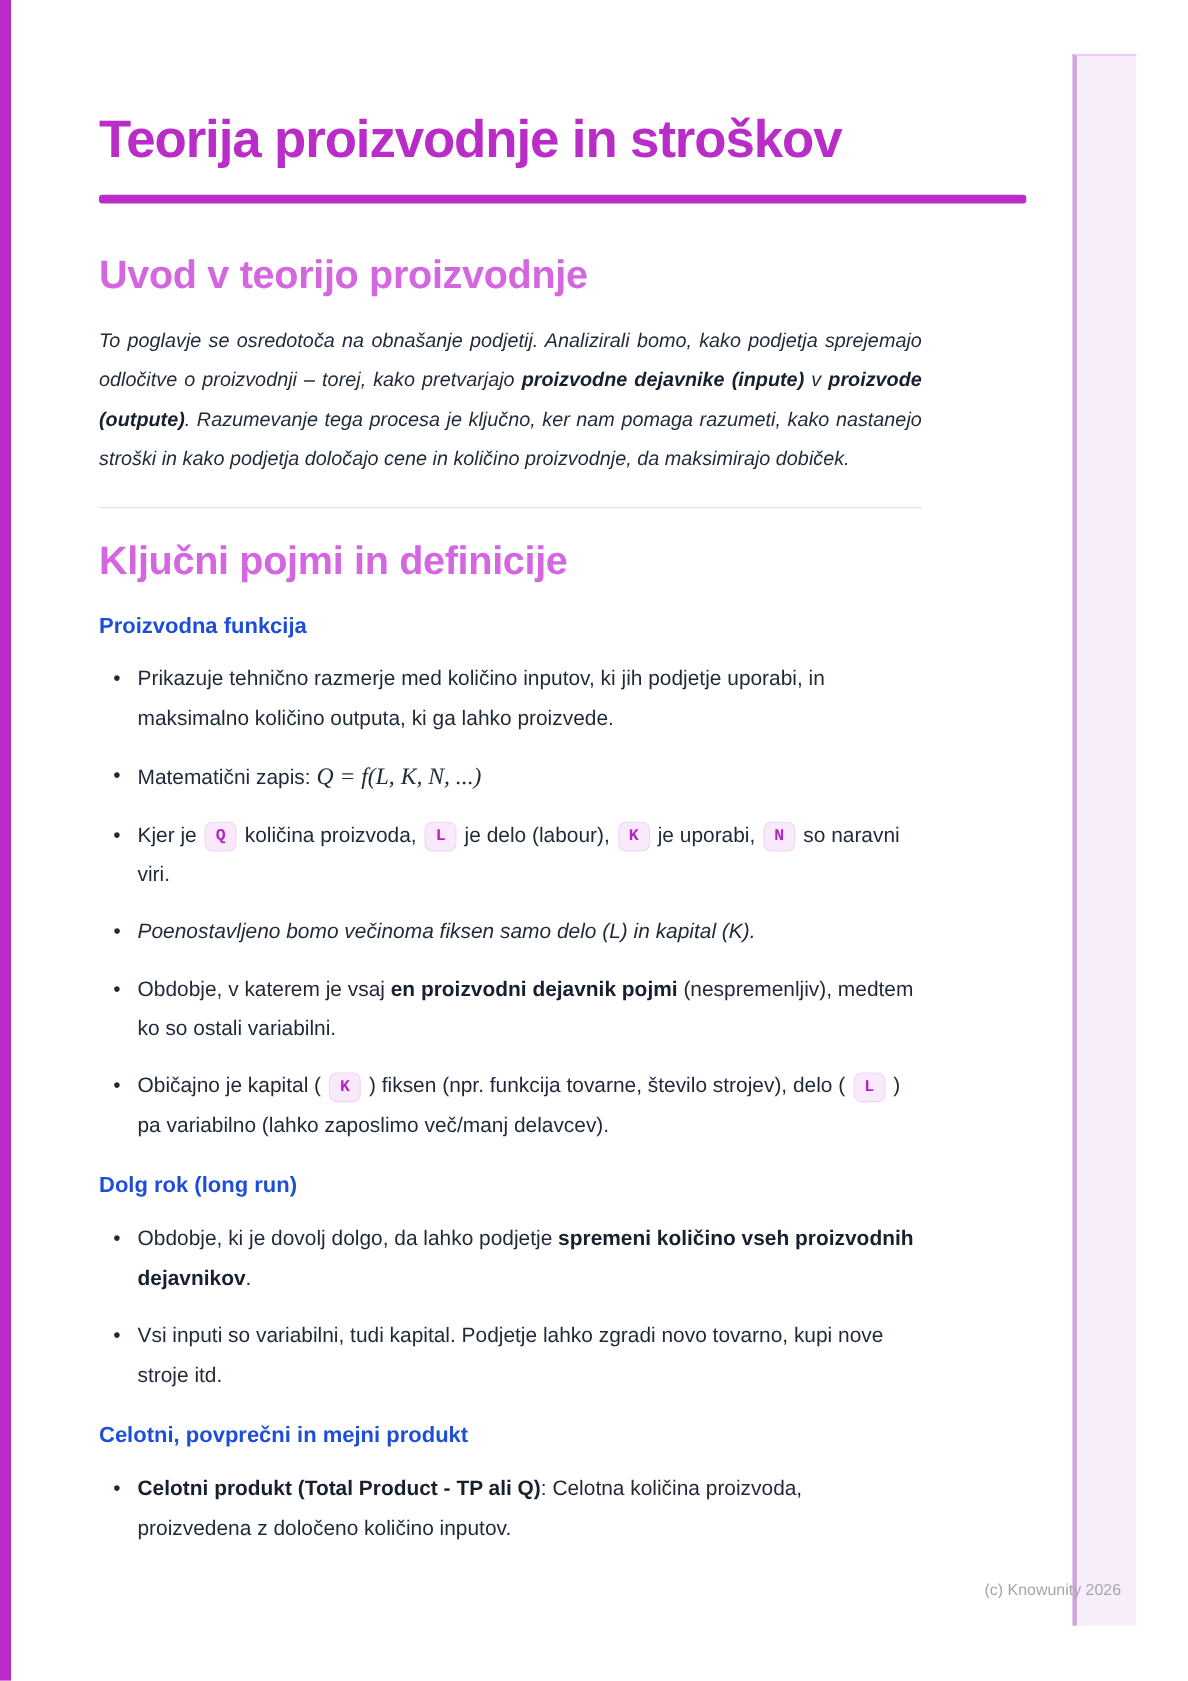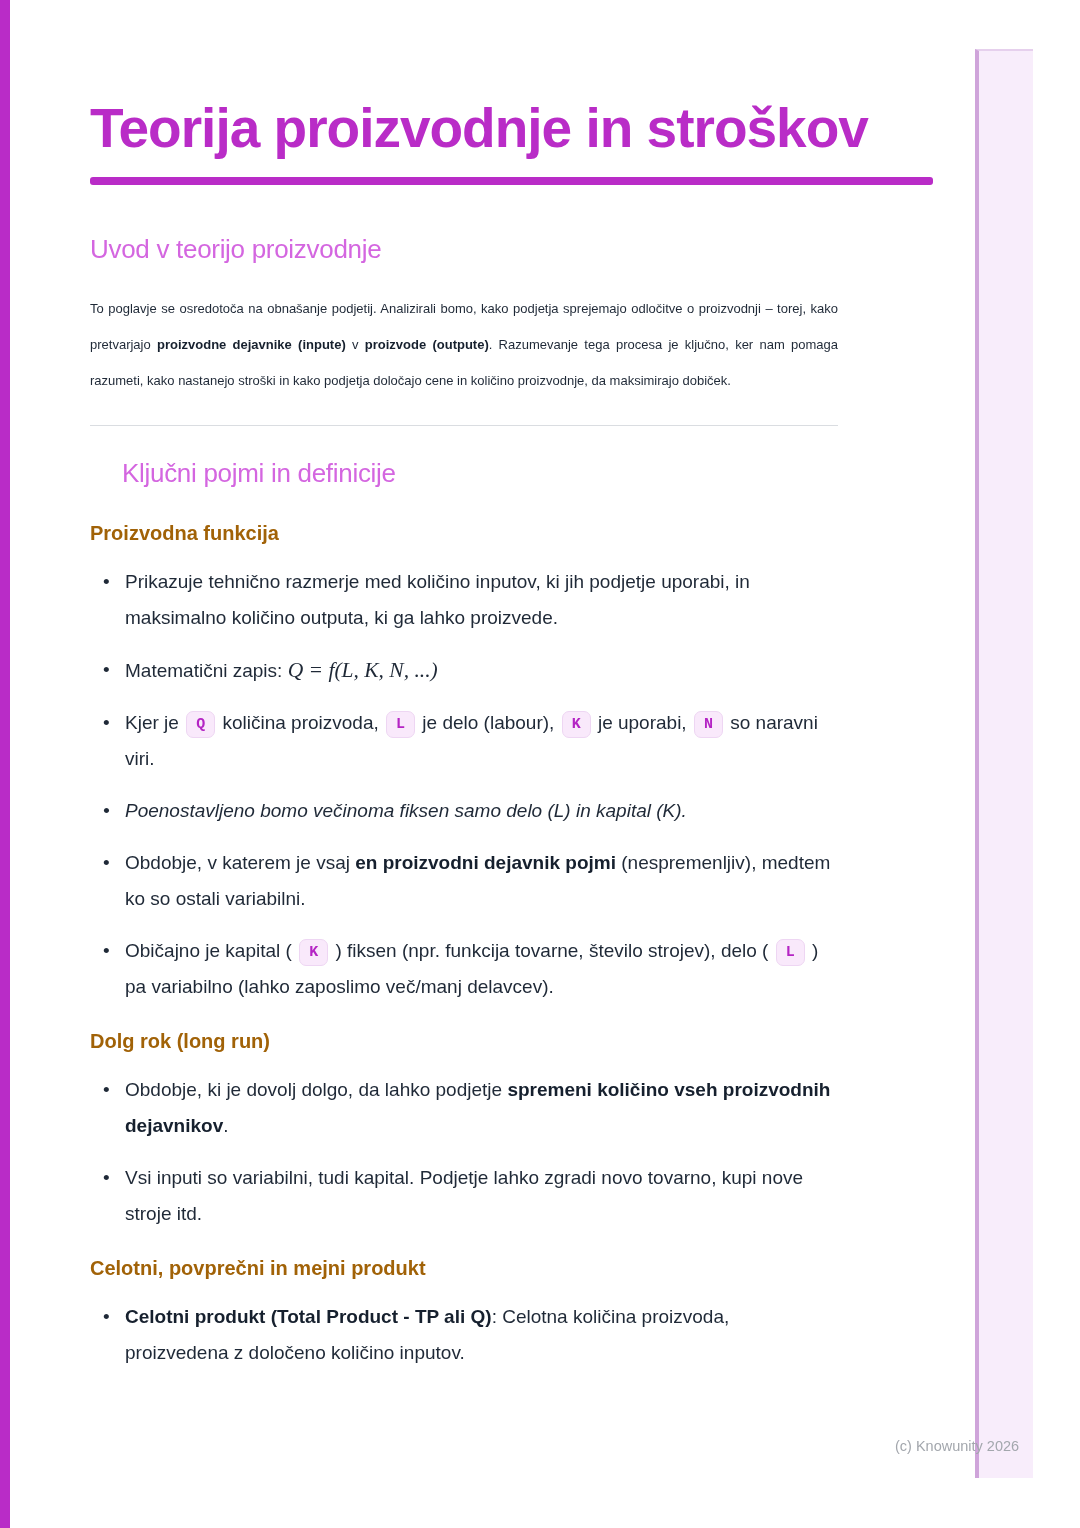--- a/index.html
+++ b/index.html
@@ -23,7 +23,7 @@
   }
   .content{position:absolute;left:90px;top:0;width:848px;}
   h1{
-    margin:95px 0 0 0; font-size:55px; line-height:66px; font-weight:800;
+    margin:95px 0 0 0; font-size:48px; line-height:66px; font-weight:800;
     letter-spacing:-1px; color:var(--accent); white-space:nowrap;
   }
   .title-rule{margin-top:16px;width:843px;height:8px;border-radius:3px;background:var(--accent);}

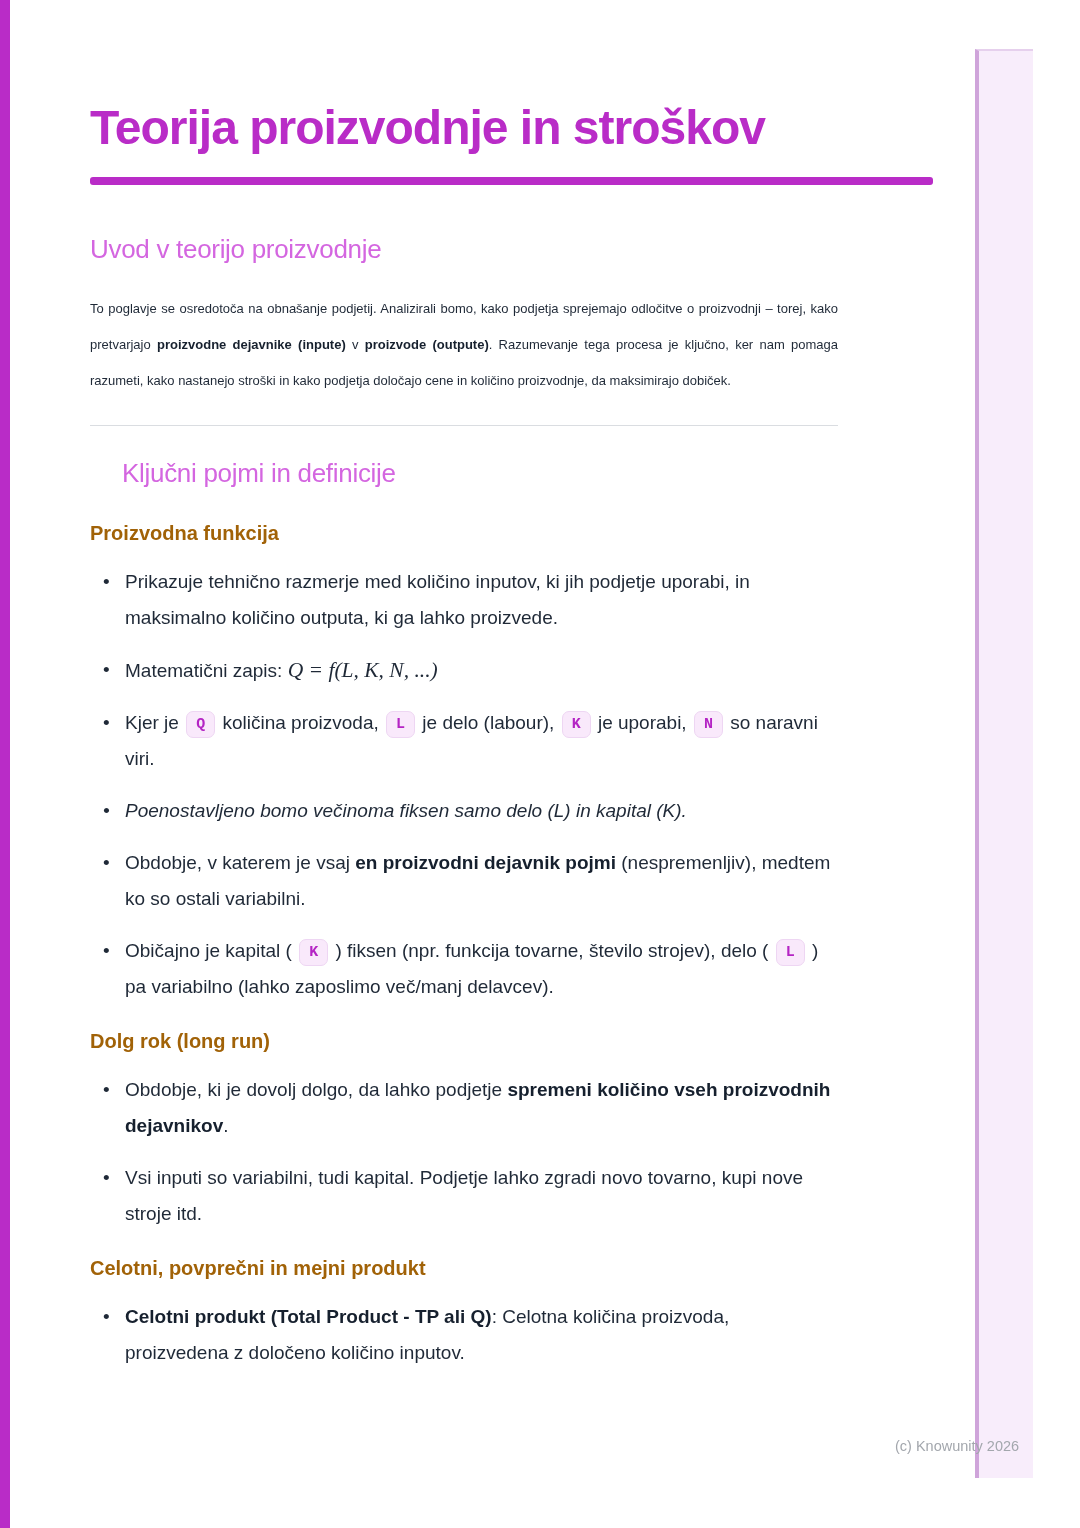--- a/index.html
+++ b/index.html
@@ -28,7 +28,7 @@
   }
   .title-rule{margin-top:16px;width:843px;height:8px;border-radius:3px;background:var(--accent);}
   h2{
-    font-size:26px; line-height:35px; font-weight:400; color:var(--heading-pink);
+    font-size:36px; line-height:35px; font-weight:700; color:var(--heading-pink);
     margin:47px 0 24px 0; letter-spacing:-0.3px;
   }
   h2.second{margin-top:30px; margin-bottom:30px;margin-left:32px;}

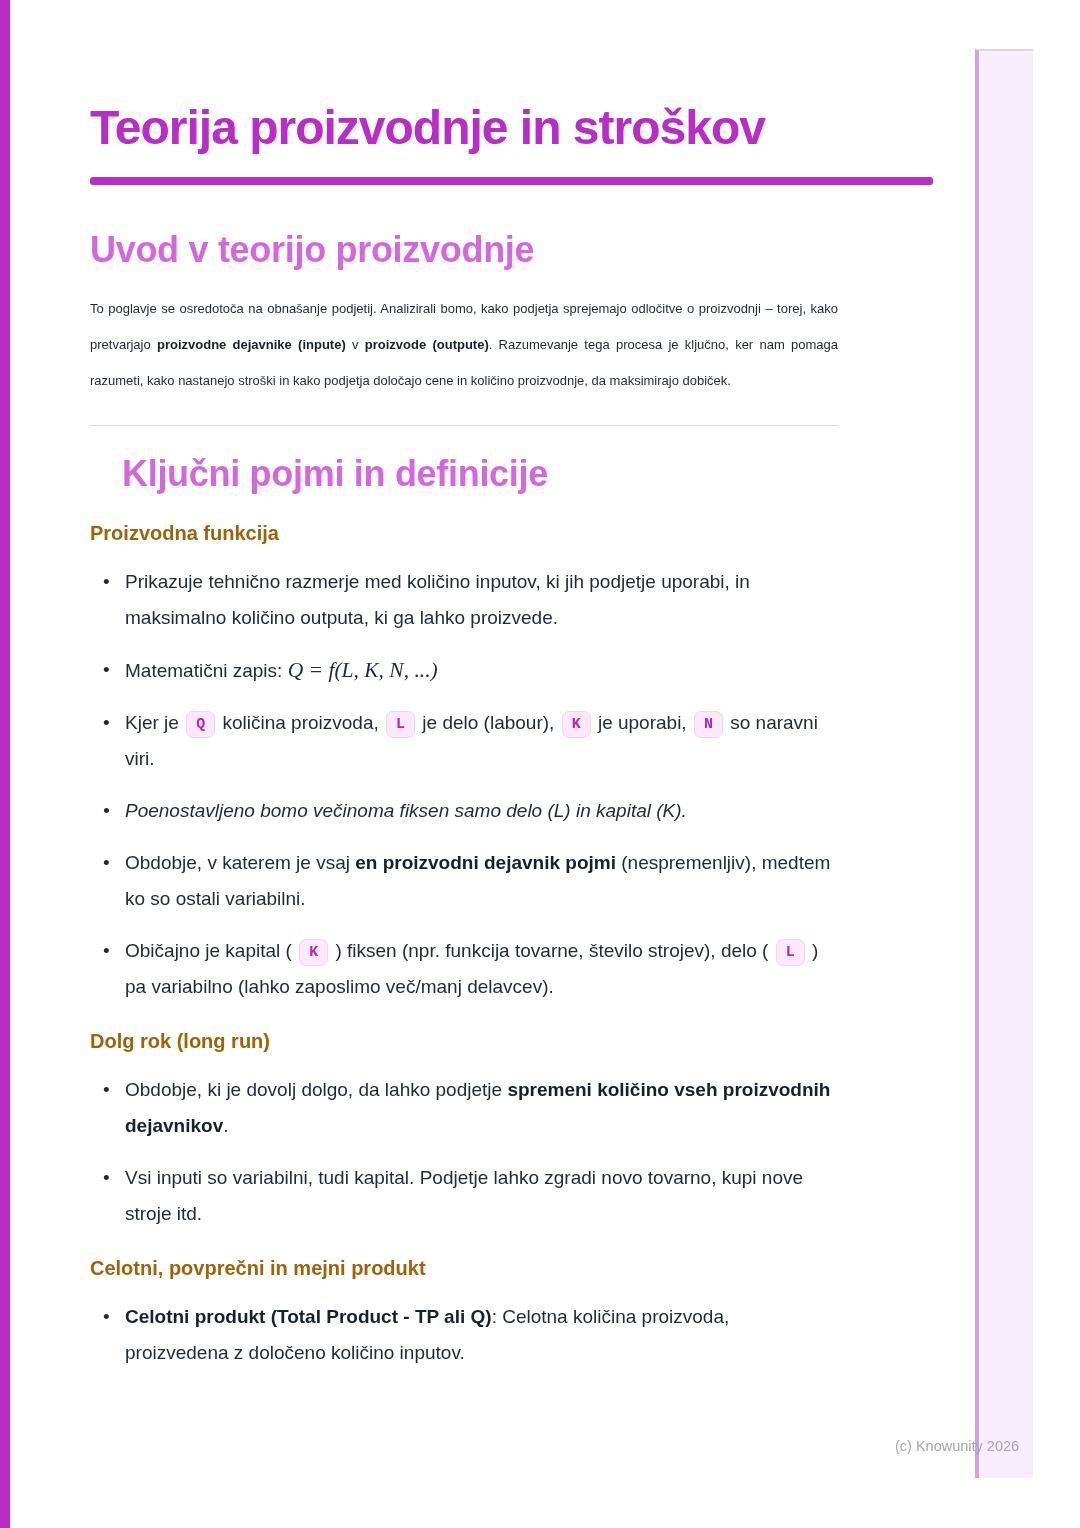--- a/index.html
+++ b/index.html
@@ -33,7 +33,7 @@
   }
   h2.second{margin-top:30px; margin-bottom:30px;margin-left:32px;}
   h3{font-size:20px; line-height:25px; font-weight:700; color:#a16207; margin:24px 0 18px 0;}
-  p.body{width:748px; margin:24px 0 0 0; font-size:13px; line-height:36px; text-align:justify;}
+  p.body{width:748px; margin:24px 0 0 0; font-size:18px; line-height:36px; text-align:justify;font-style:italic;}
   .divider{width:748px; margin:26px 0 0 0; border-top:1px solid var(--divider); height:0;}
   ul.bullets{list-style:none; margin:0; padding:0; width:748px;}
   ul.bullets li{

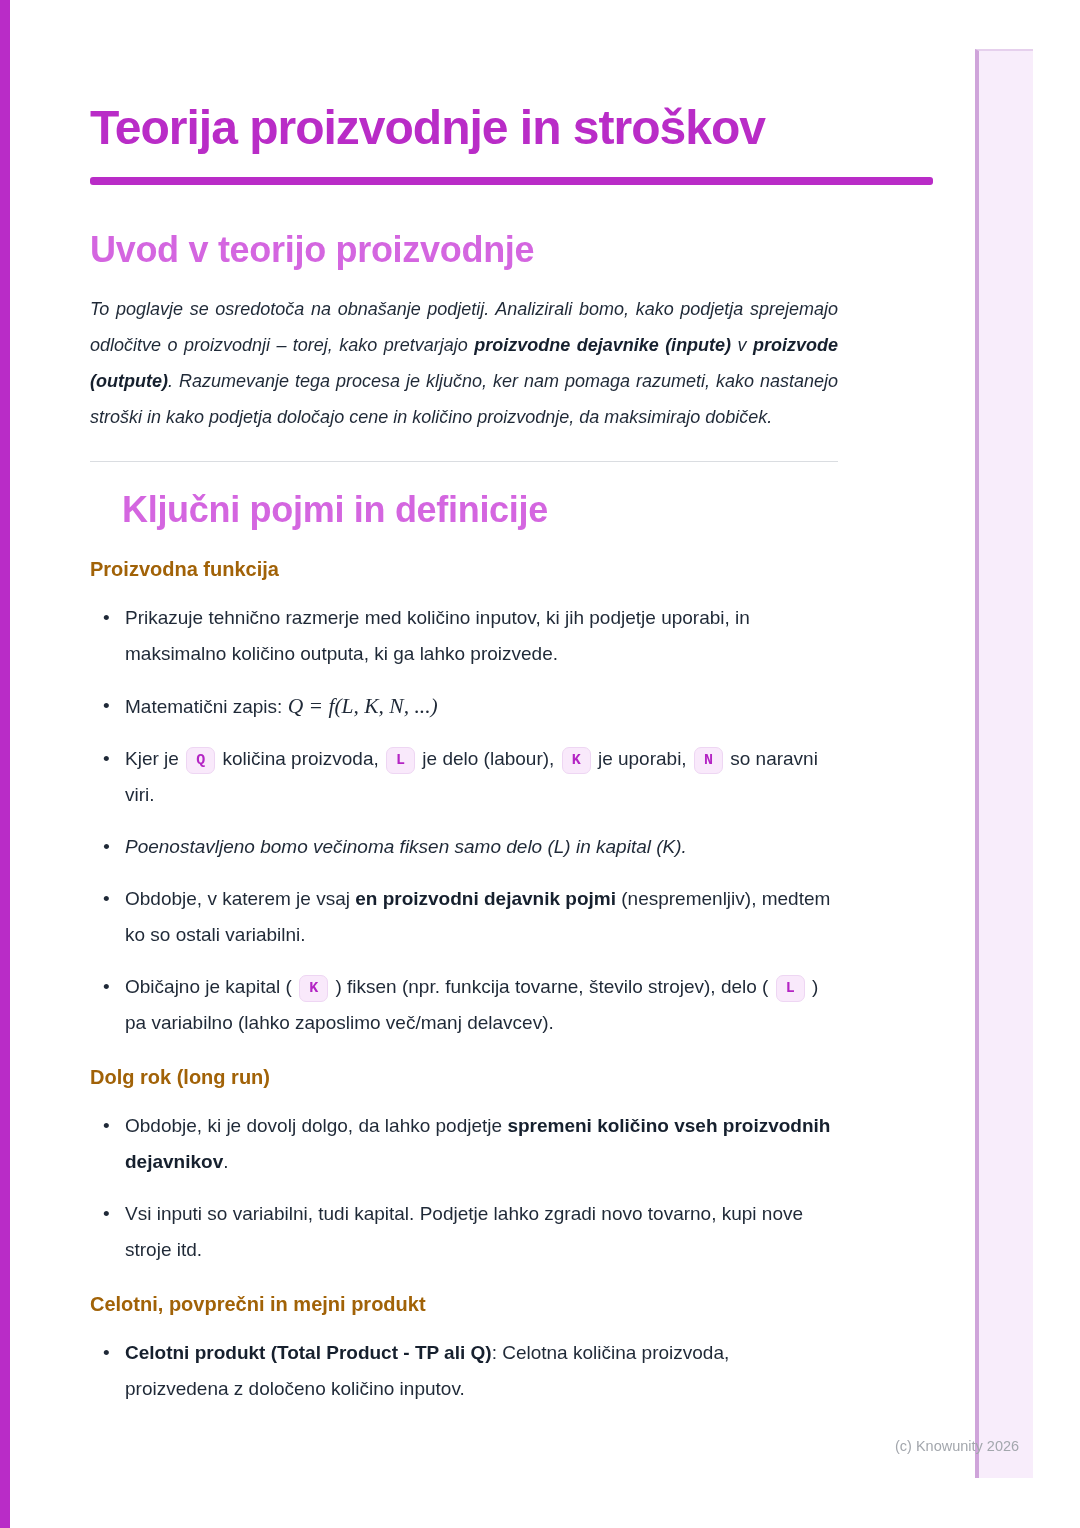--- a/index.html
+++ b/index.html
@@ -31,7 +31,7 @@
     font-size:36px; line-height:35px; font-weight:700; color:var(--heading-pink);
     margin:47px 0 24px 0; letter-spacing:-0.3px;
   }
-  h2.second{margin-top:30px; margin-bottom:30px;margin-left:32px;}
+  h2.second{margin-top:30px; margin-bottom:30px;}
   h3{font-size:20px; line-height:25px; font-weight:700; color:#a16207; margin:24px 0 18px 0;}
   p.body{width:748px; margin:24px 0 0 0; font-size:18px; line-height:36px; text-align:justify;font-style:italic;}
   .divider{width:748px; margin:26px 0 0 0; border-top:1px solid var(--divider); height:0;}

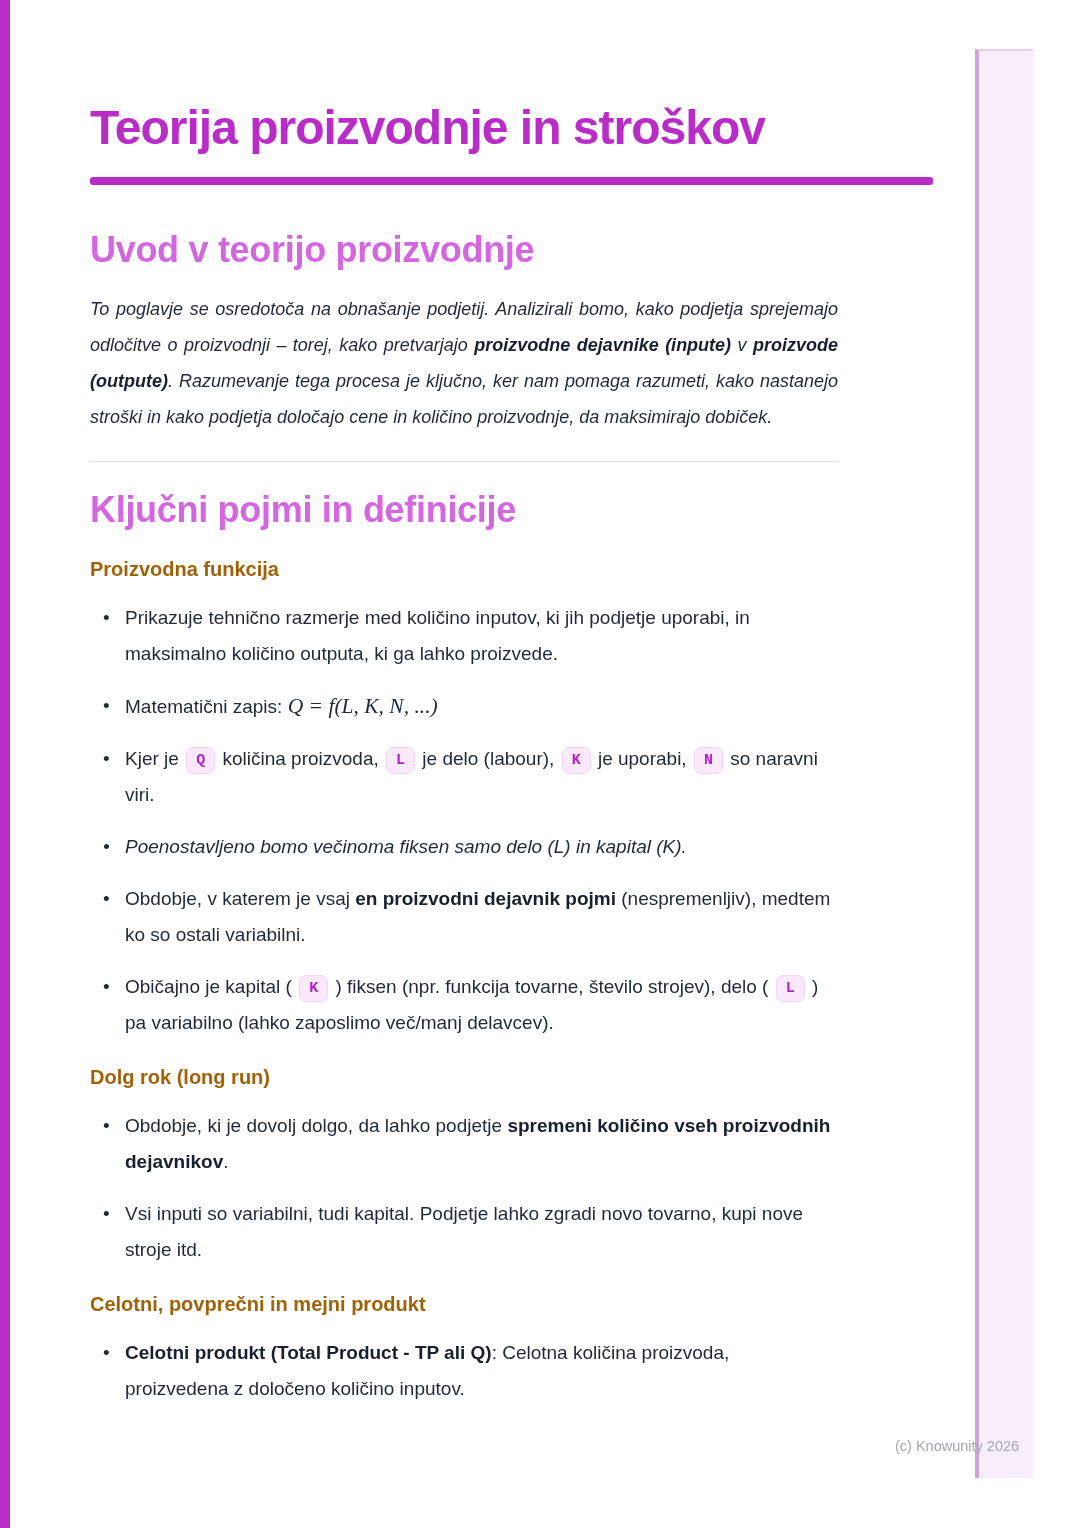--- a/index.html
+++ b/index.html
@@ -32,7 +32,7 @@
     margin:47px 0 24px 0; letter-spacing:-0.3px;
   }
   h2.second{margin-top:30px; margin-bottom:30px;}
-  h3{font-size:20px; line-height:25px; font-weight:700; color:#a16207; margin:24px 0 18px 0;}
+  h3{font-size:20px; line-height:25px; font-weight:700; color:#1d4ed8; margin:24px 0 18px 0;}
   p.body{width:748px; margin:24px 0 0 0; font-size:18px; line-height:36px; text-align:justify;font-style:italic;}
   .divider{width:748px; margin:26px 0 0 0; border-top:1px solid var(--divider); height:0;}
   ul.bullets{list-style:none; margin:0; padding:0; width:748px;}

